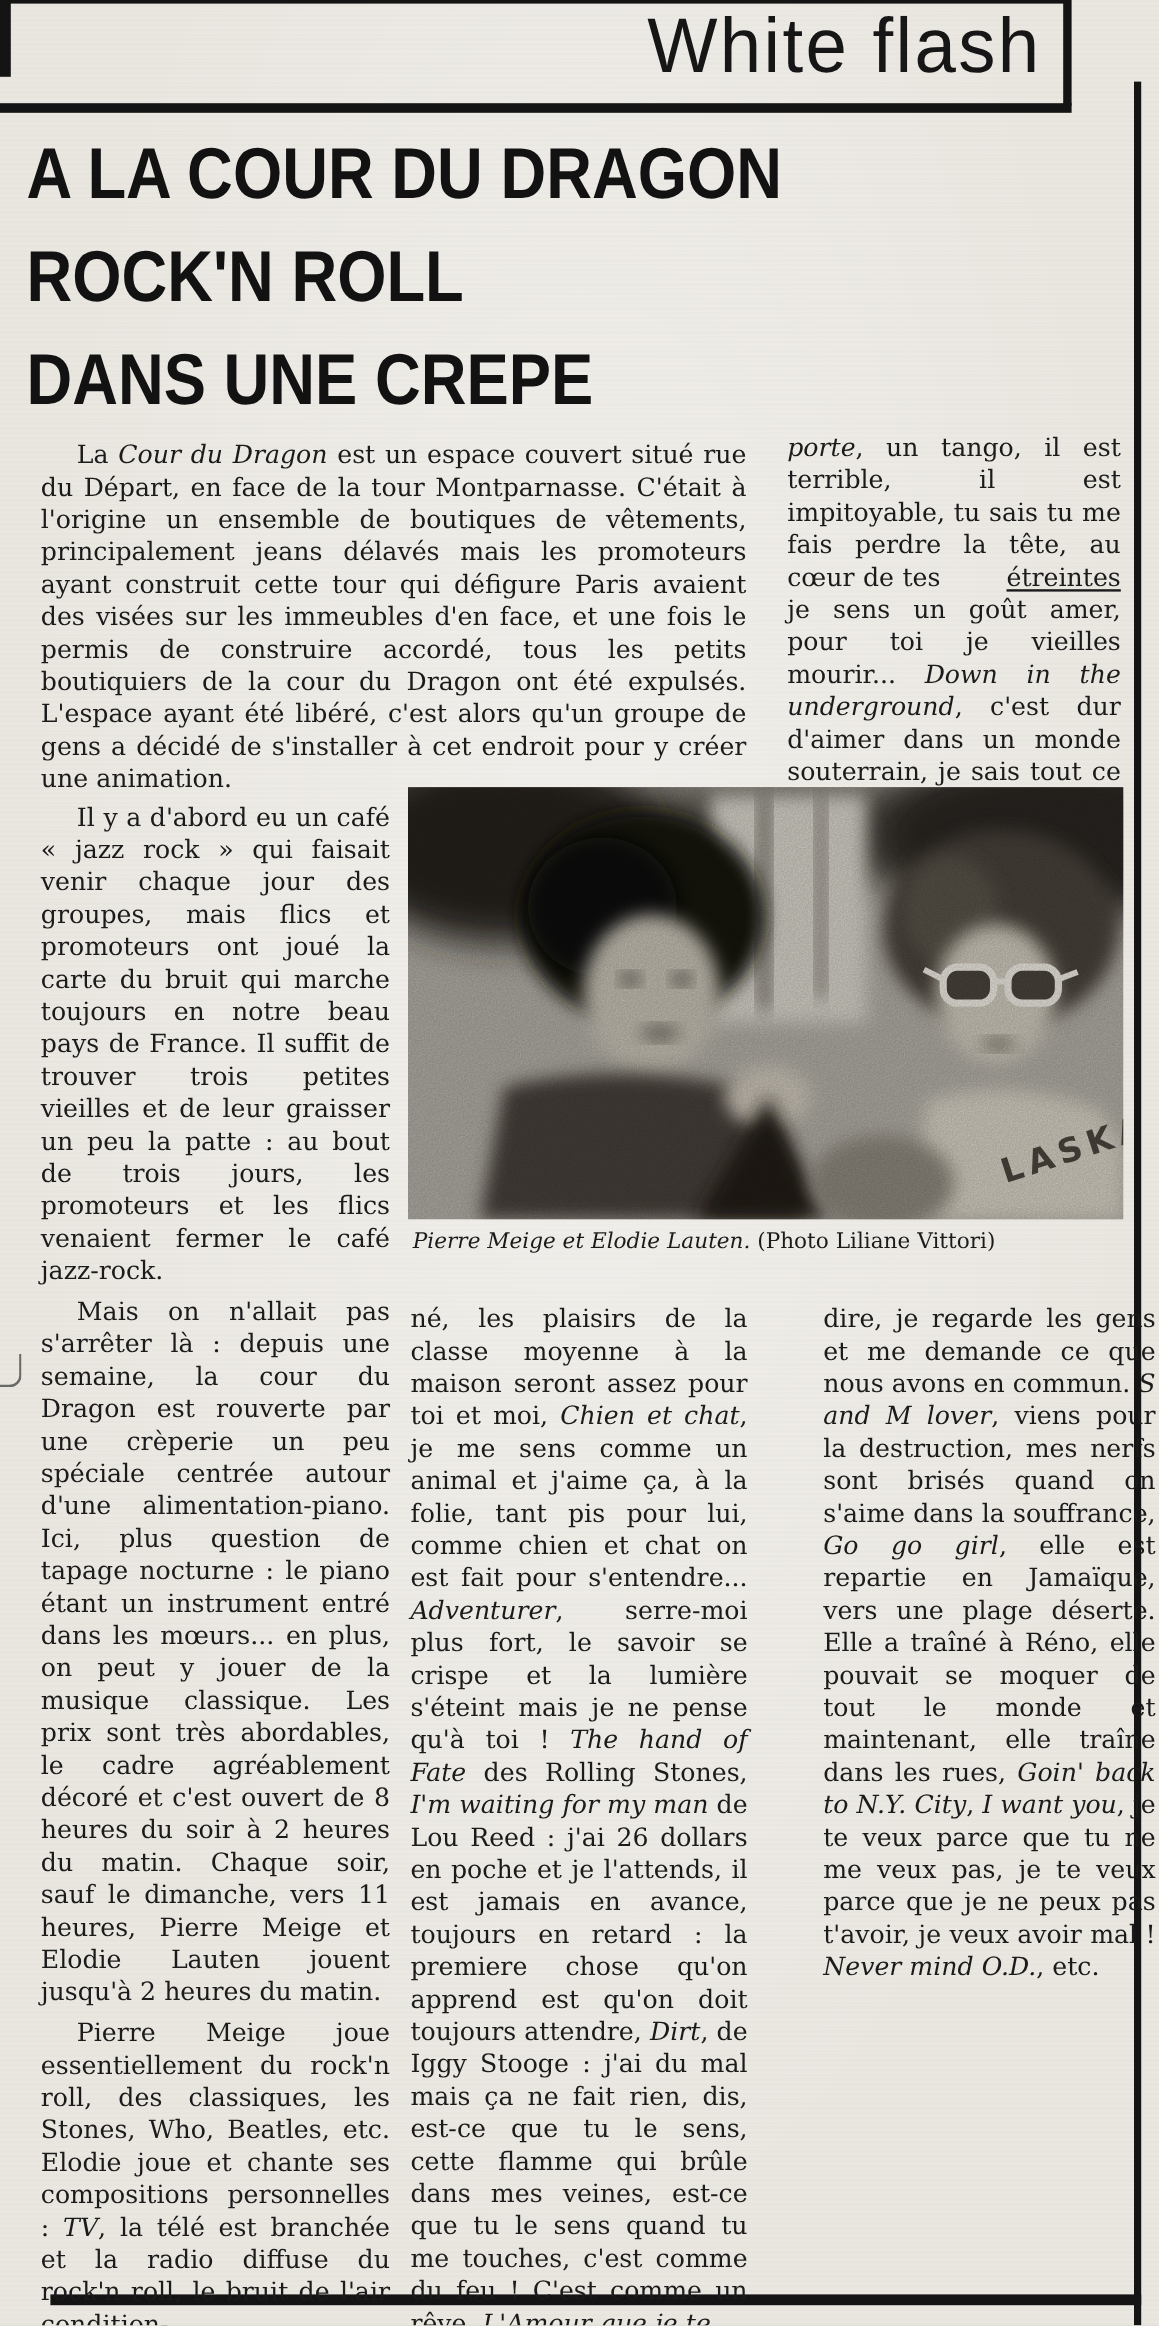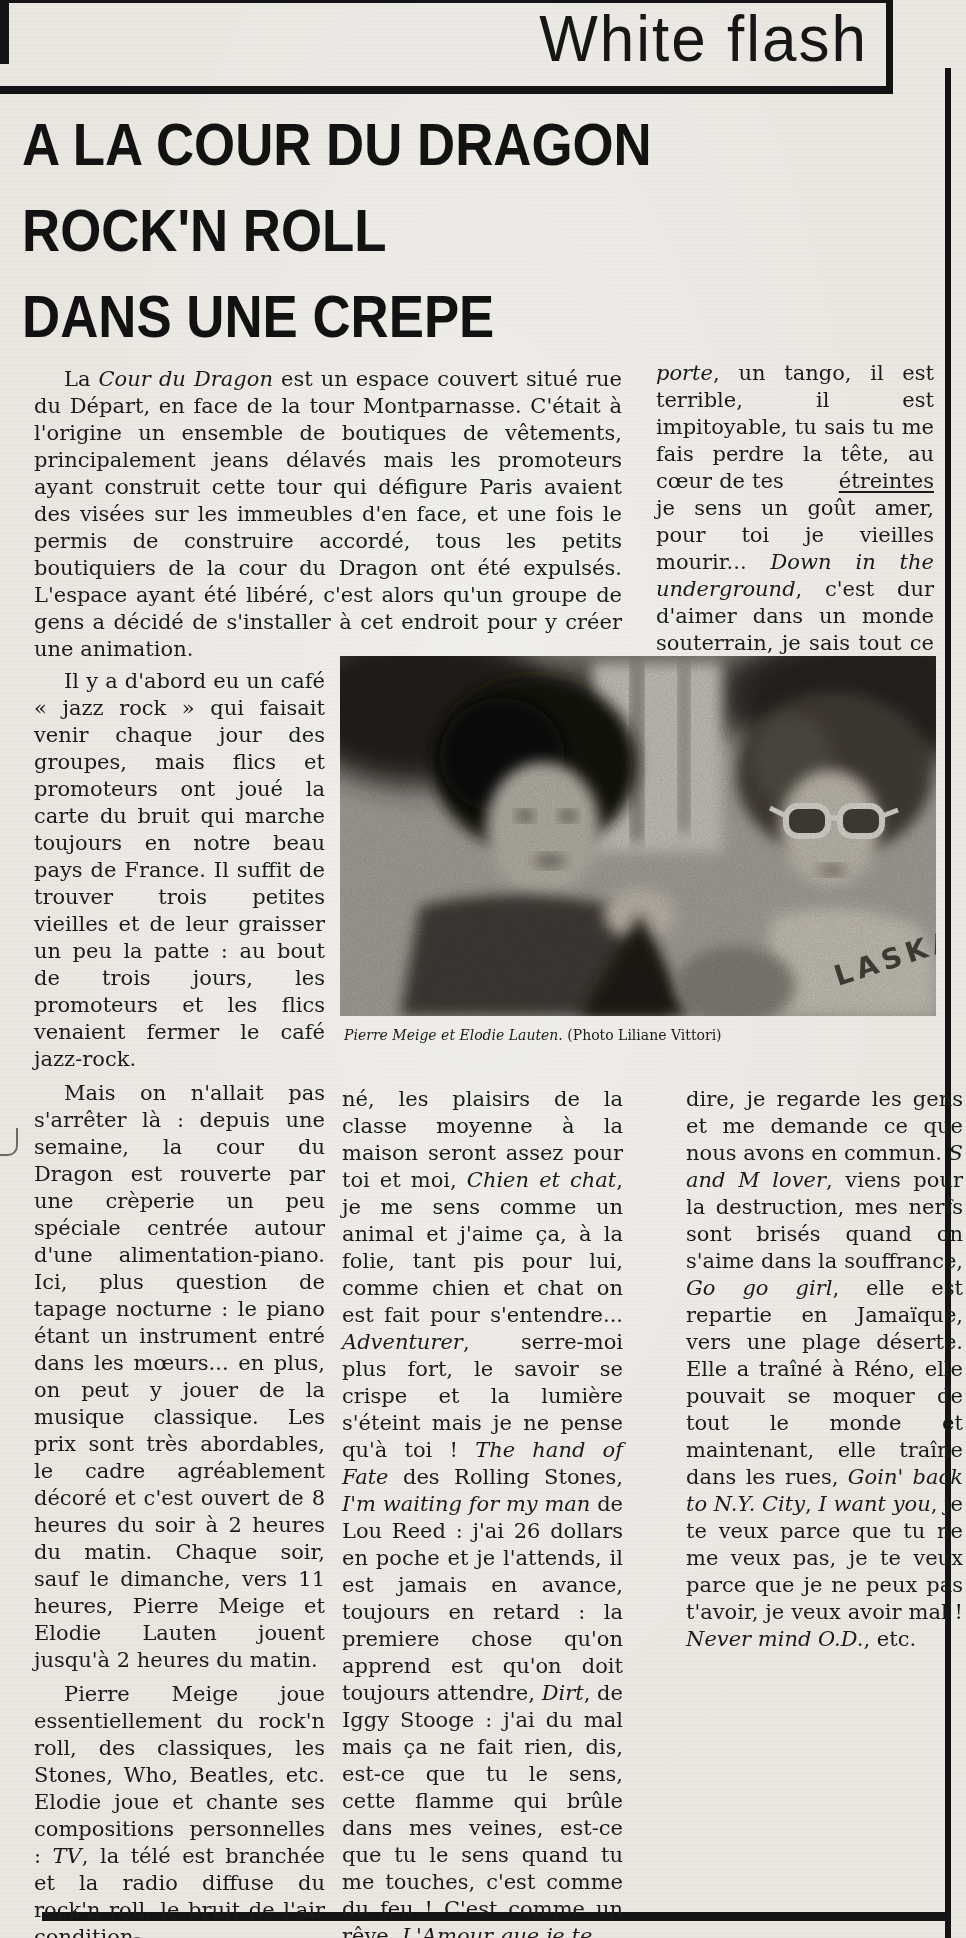--- a/index.html
+++ b/index.html
@@ -49,7 +49,7 @@
   .u{text-decoration:underline;text-decoration-thickness:2px;text-underline-offset:3px;margin-left:48px;}
   
   .photo{position:absolute;left:340px;top:656px;width:596px;height:360px;background:#b6b2aa;box-shadow:0 0 0 1px #8f8c86 inset;}
-  .caption{position:absolute;left:344px;top:1022px;width:592px;font-size:14px;line-height:26px;text-align:left;}
+  .caption{position:absolute;left:344px;top:1022px;width:592px;font-size:18px;line-height:26px;text-align:left;}
   
   .sig{margin-top:28px;text-align:right;font-weight:bold;font-size:21px;line-height:30px;}
   .sig .l2{text-decoration:underline;text-decoration-thickness:2px;text-underline-offset:4px;letter-spacing:1px;}

